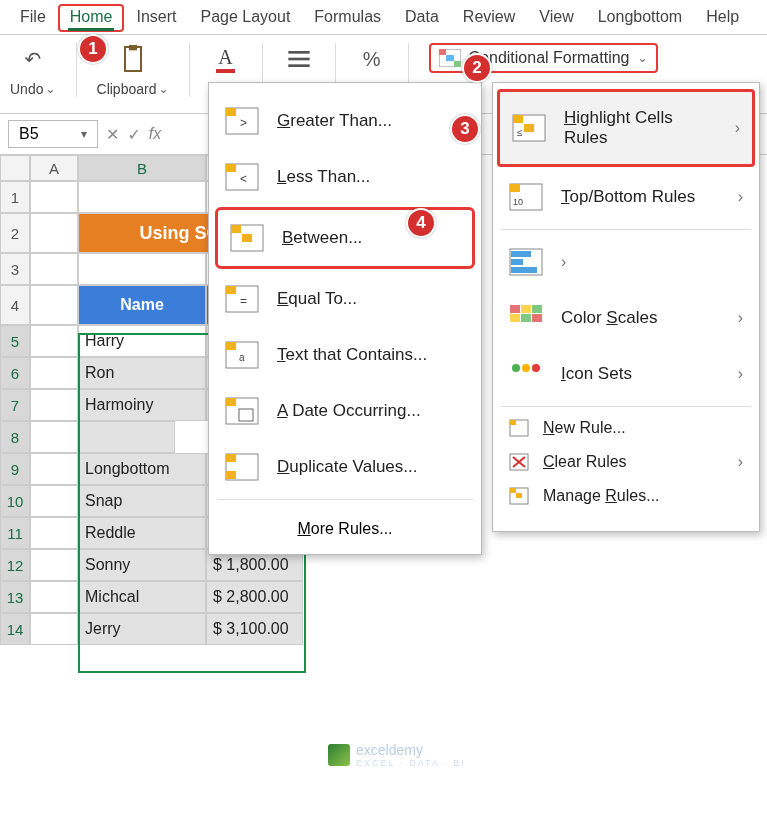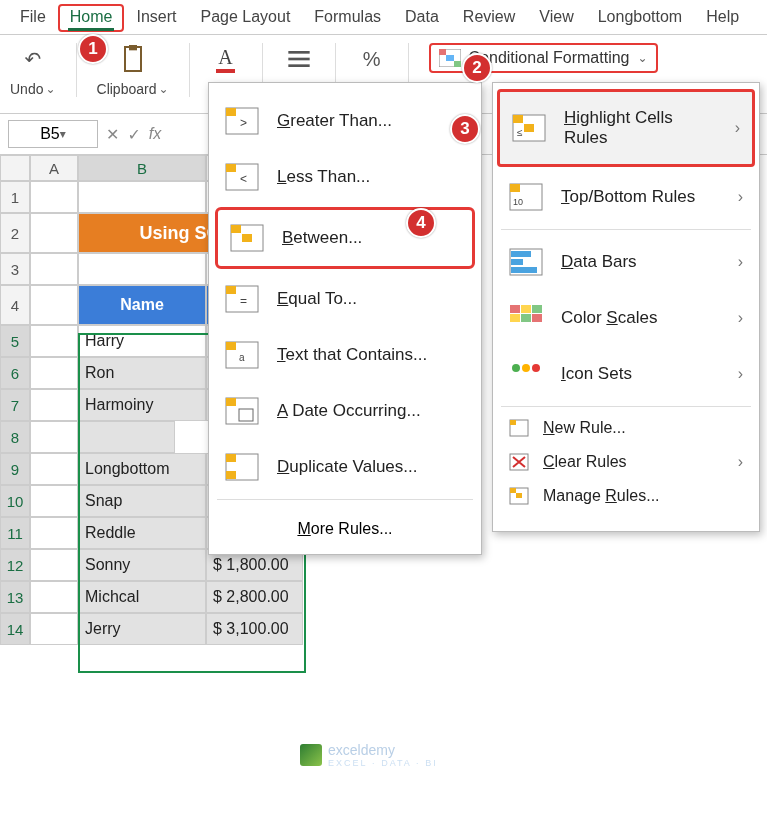--- a/index.html
+++ b/index.html
@@ -27,7 +27,7 @@
 
   
   .fxrow { display:flex; align-items:center; gap:8px; padding:6px 8px; border-bottom:1px solid #ccc; }
-  .namebox { border:1px solid #bbb; padding:4px 10px; font-size:16px; width:90px; background:#fff; display:flex; align-items:center; justify-content:center;}
+  .namebox { border:1px solid #bbb; padding:4px 10px; font-size:16px; width:90px; background:#fff; display:flex; align-items:center; justify-content:space-between;}
   .fxicons { display:flex; gap:8px; color:#888; font-size:16px; }
 
   

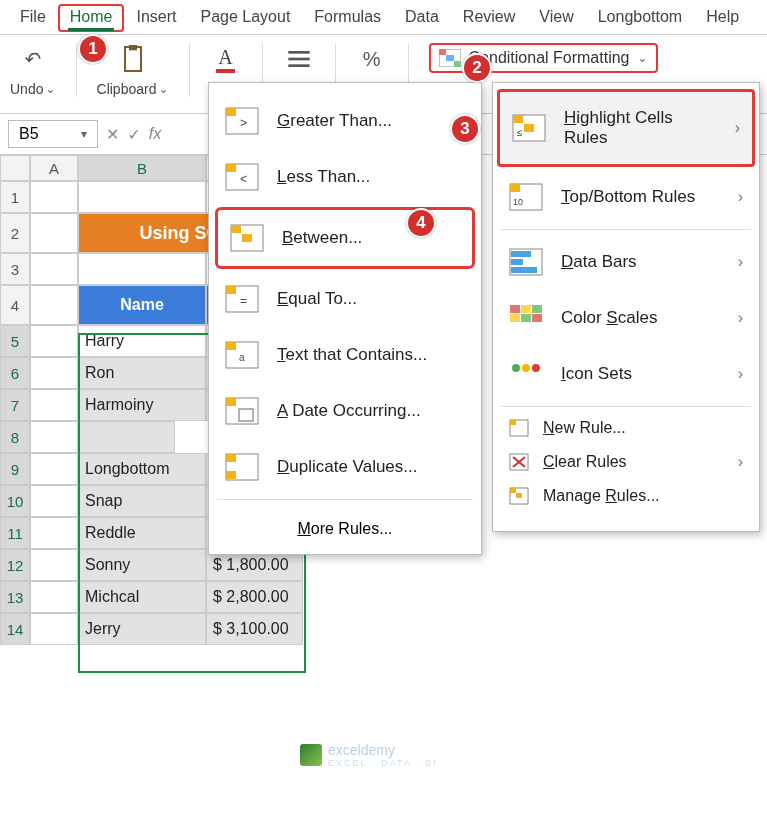--- a/index.html
+++ b/index.html
@@ -298,7 +298,6 @@
           <rect x="2" y="11" width="12" height="6" fill="#4aa3e0"></rect>
           <rect x="2" y="19" width="26" height="6" fill="#4aa3e0"></rect>
         </svg></span>
-    <span class="txt"><span class="u">D</span>ata Bars</span>
     <span class="arrow">›</span>
   </div>
   <div class="mitem">

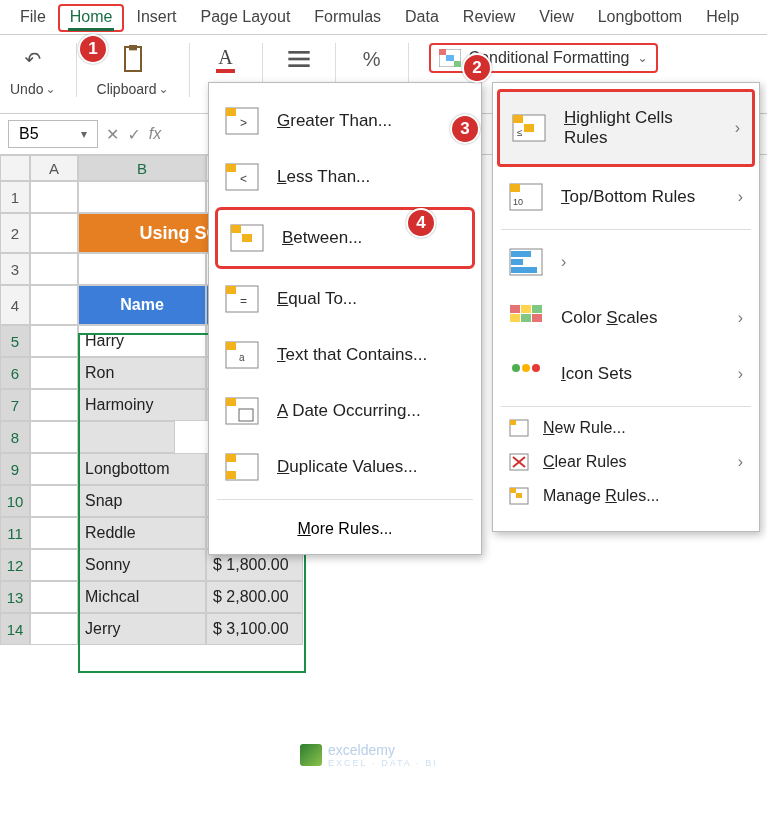--- a/index.html
+++ b/index.html
@@ -74,7 +74,7 @@
   .badge { position:absolute; width:30px; height:30px; border-radius:50%; background:#d32f2f; color:#fff; font-weight:bold; font-size:17px; display:flex; align-items:center; justify-content:center; border:2px solid #fff; box-shadow:0 0 2px rgba(0,0,0,.4); z-index:50;}
 
   
-  .watermark { position:absolute; left:300px; top:742px; font-size:14px; color:#b9cfe6; display:flex; align-items:center; gap:6px;}
+  .watermark { position:absolute; left:328px; top:742px; font-size:14px; color:#b9cfe6; display:flex; align-items:center; gap:6px;}
   .watermark .wmlogo { width:22px; height:22px; background:linear-gradient(135deg,#2e7d32,#8bc34a); border-radius:3px;}
   .wmsub { font-size:9px; letter-spacing:2px; color:#cde0f3; display:block;}
 </style>

